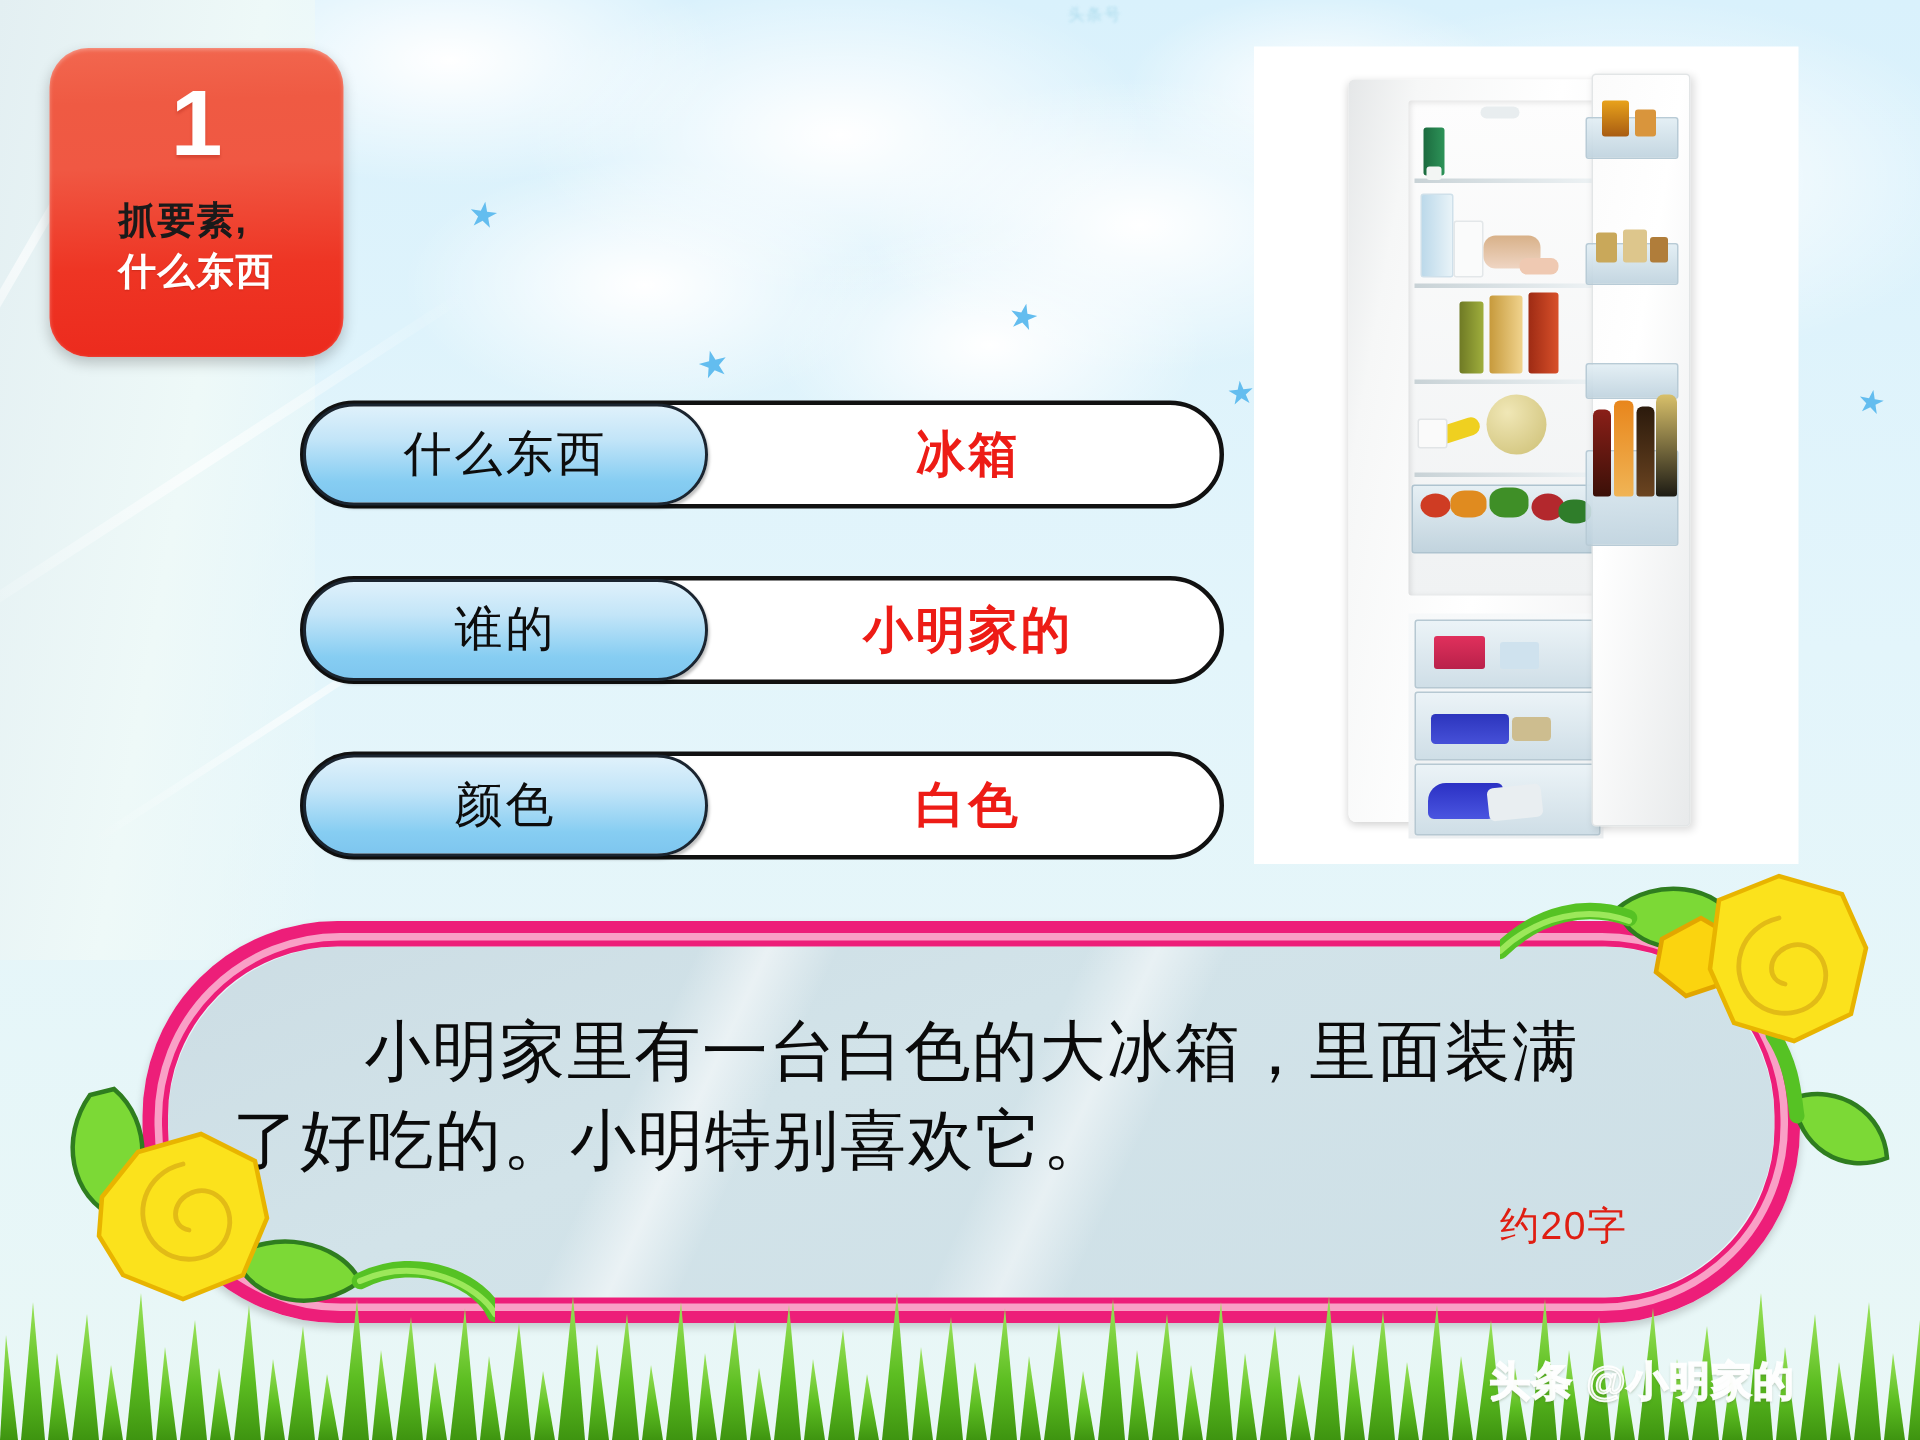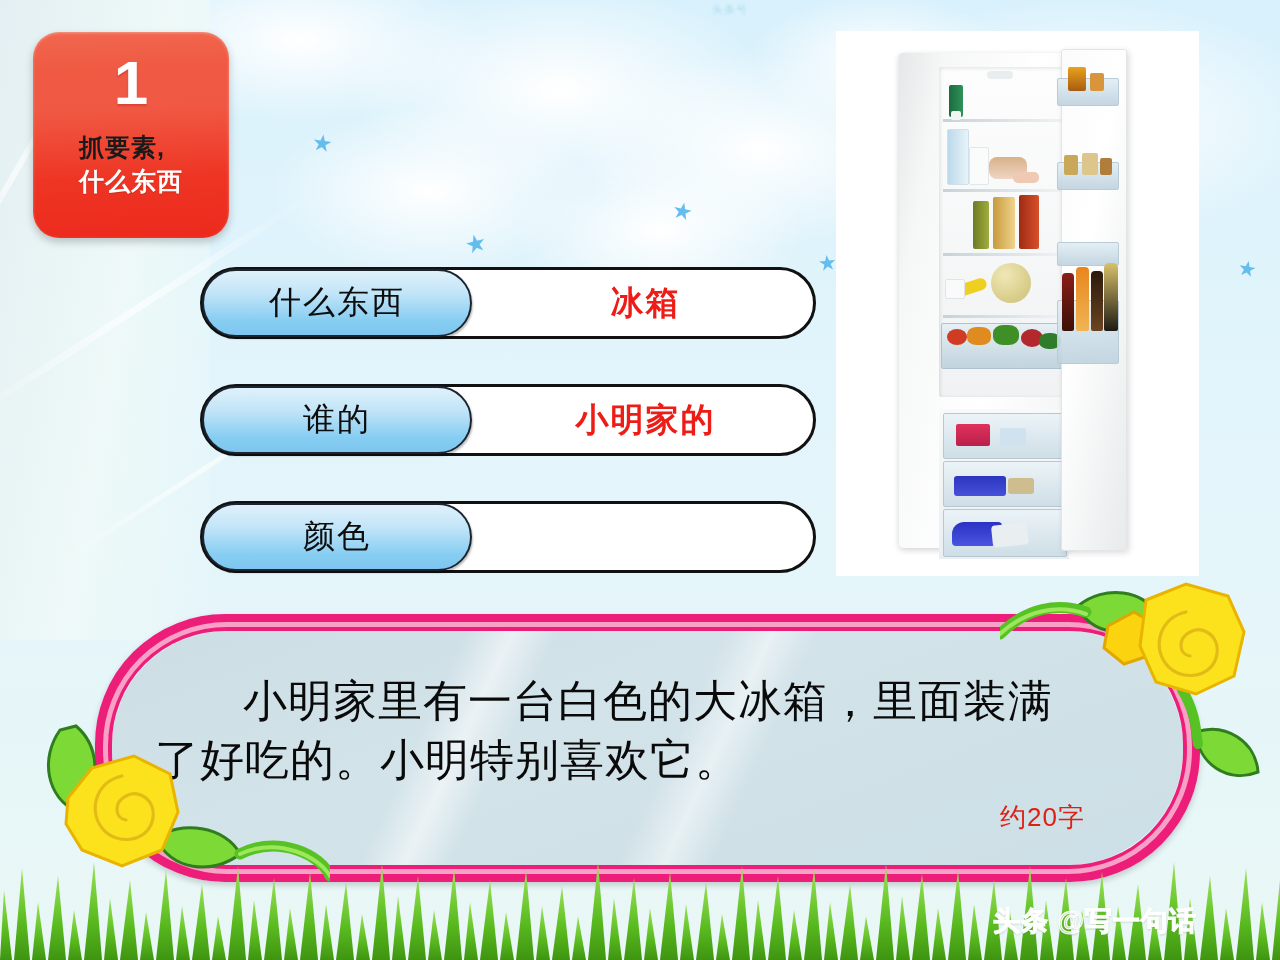--- a/index.html
+++ b/index.html
@@ -253,6 +253,7 @@
     <div class="row-pill">
       <span class="row-pill-label">颜色</span>
     </div>
+    <div class="row-answer">白色</div>
   </div>
 
   <div class="photo">

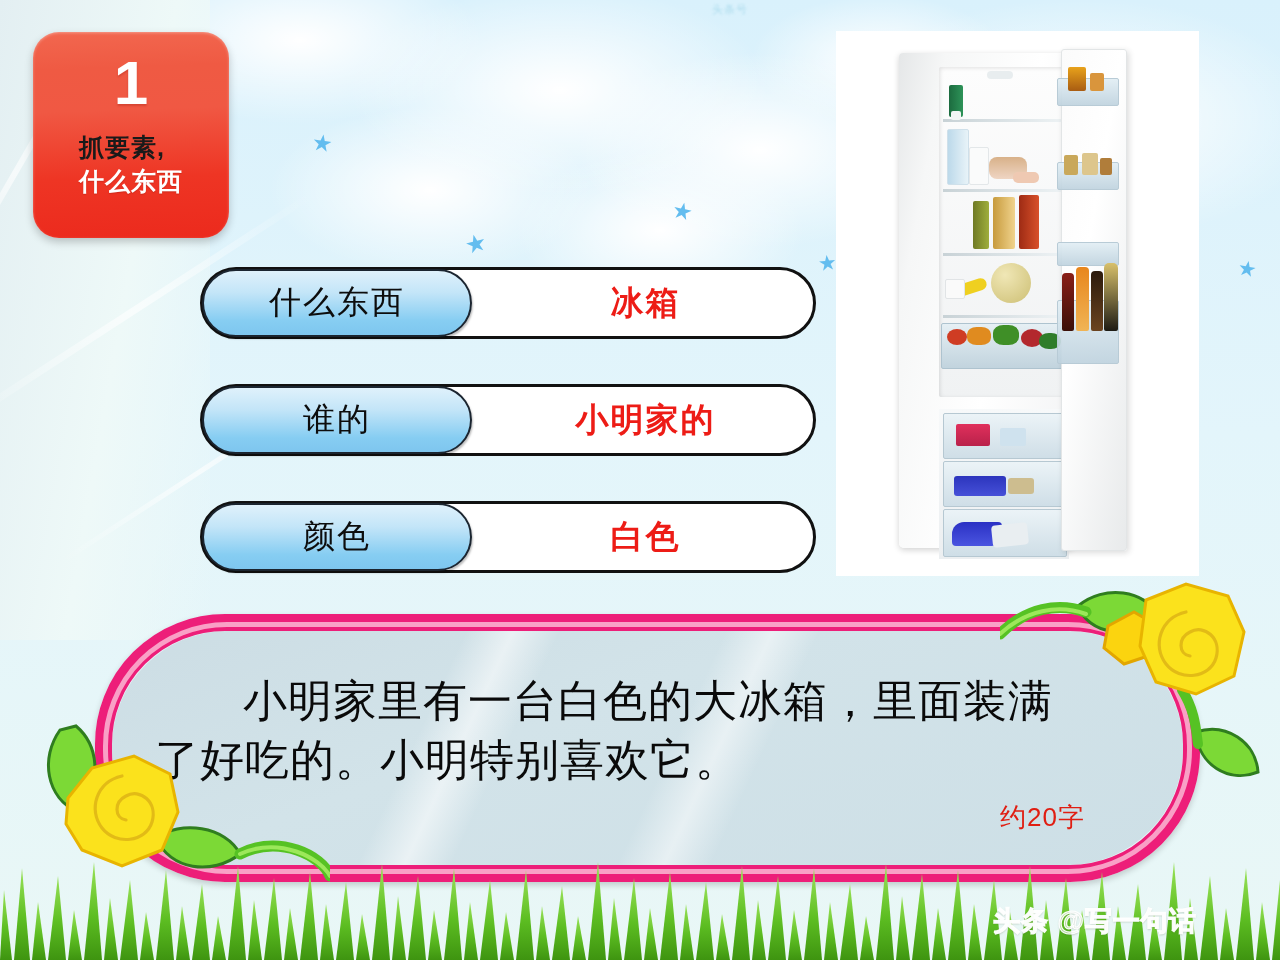--- a/index.html
+++ b/index.html
@@ -460,7 +460,7 @@
     </g>
   </svg>
 
-  <div class="watermark">头条 @写一句话</div>
+  <div class="watermark">头条 @小明家的</div>
 
 </div>
 

